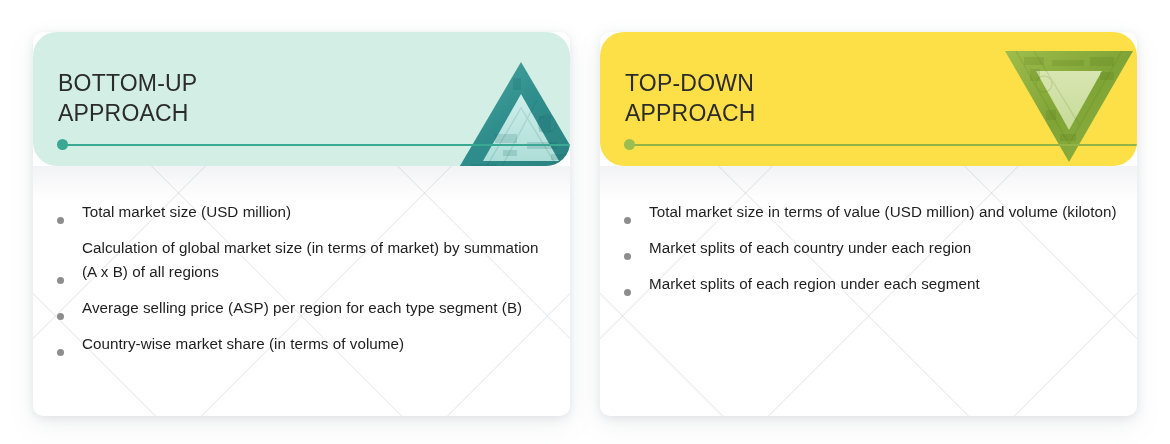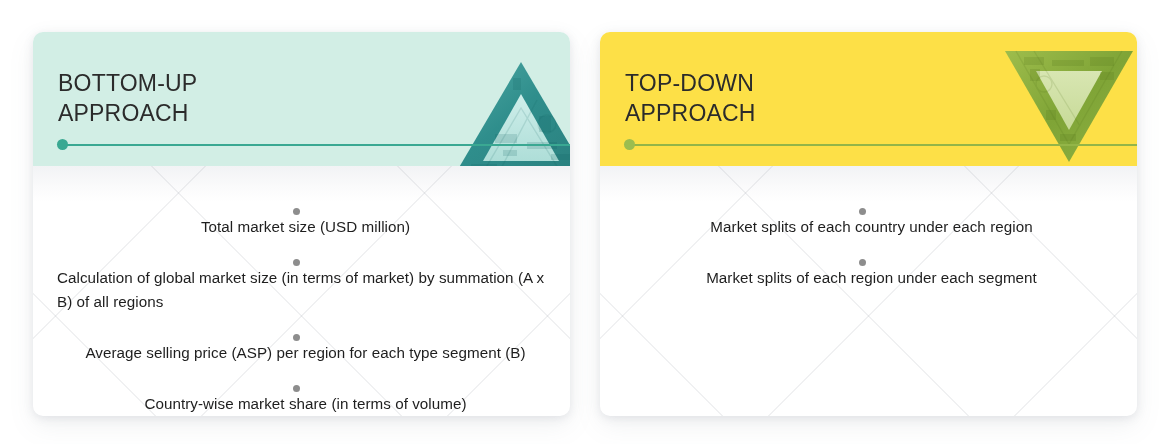--- a/index.html
+++ b/index.html
@@ -61,6 +61,7 @@
     width: 100%;
     height: 134px;
     overflow: hidden;
+    border-radius: 24px;
   }
   .card-left  .card-header { background: #d2eee5; }
   .card-right .card-header { background: #fde047; }

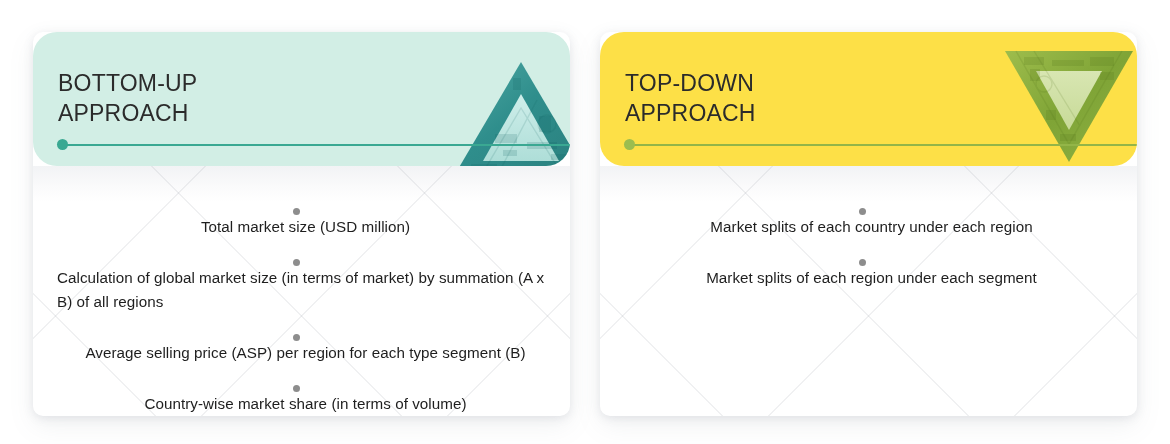--- a/index.html
+++ b/index.html
@@ -136,9 +136,8 @@
   }
   .bullet-row {
     display: flex;
-    align-items: center;
+    align-items: flex-end;
     margin-bottom: 12px;
-    flex-direction: column;
   }
   .bullet-dot {
     flex: 0 0 auto;

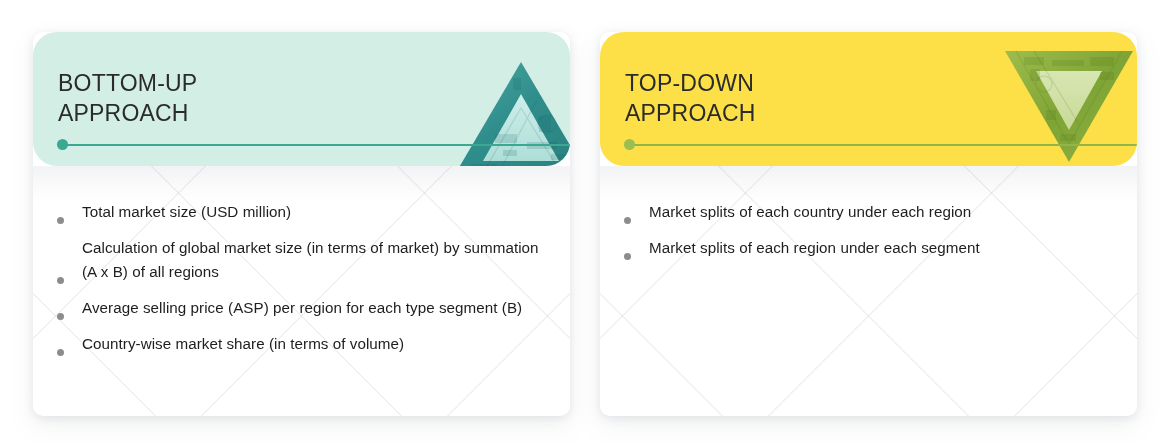--- a/index.html
+++ b/index.html
@@ -278,6 +278,10 @@
     <div class="bullets">
       <div class="bullet-row">
         <span class="bullet-dot"></span>
+        <span class="bullet-text">Total market size in terms of value (USD million) and volume (kiloton)</span>
+      </div>
+      <div class="bullet-row">
+        <span class="bullet-dot"></span>
         <span class="bullet-text">Market splits of each country under each region</span>
       </div>
       <div class="bullet-row">

